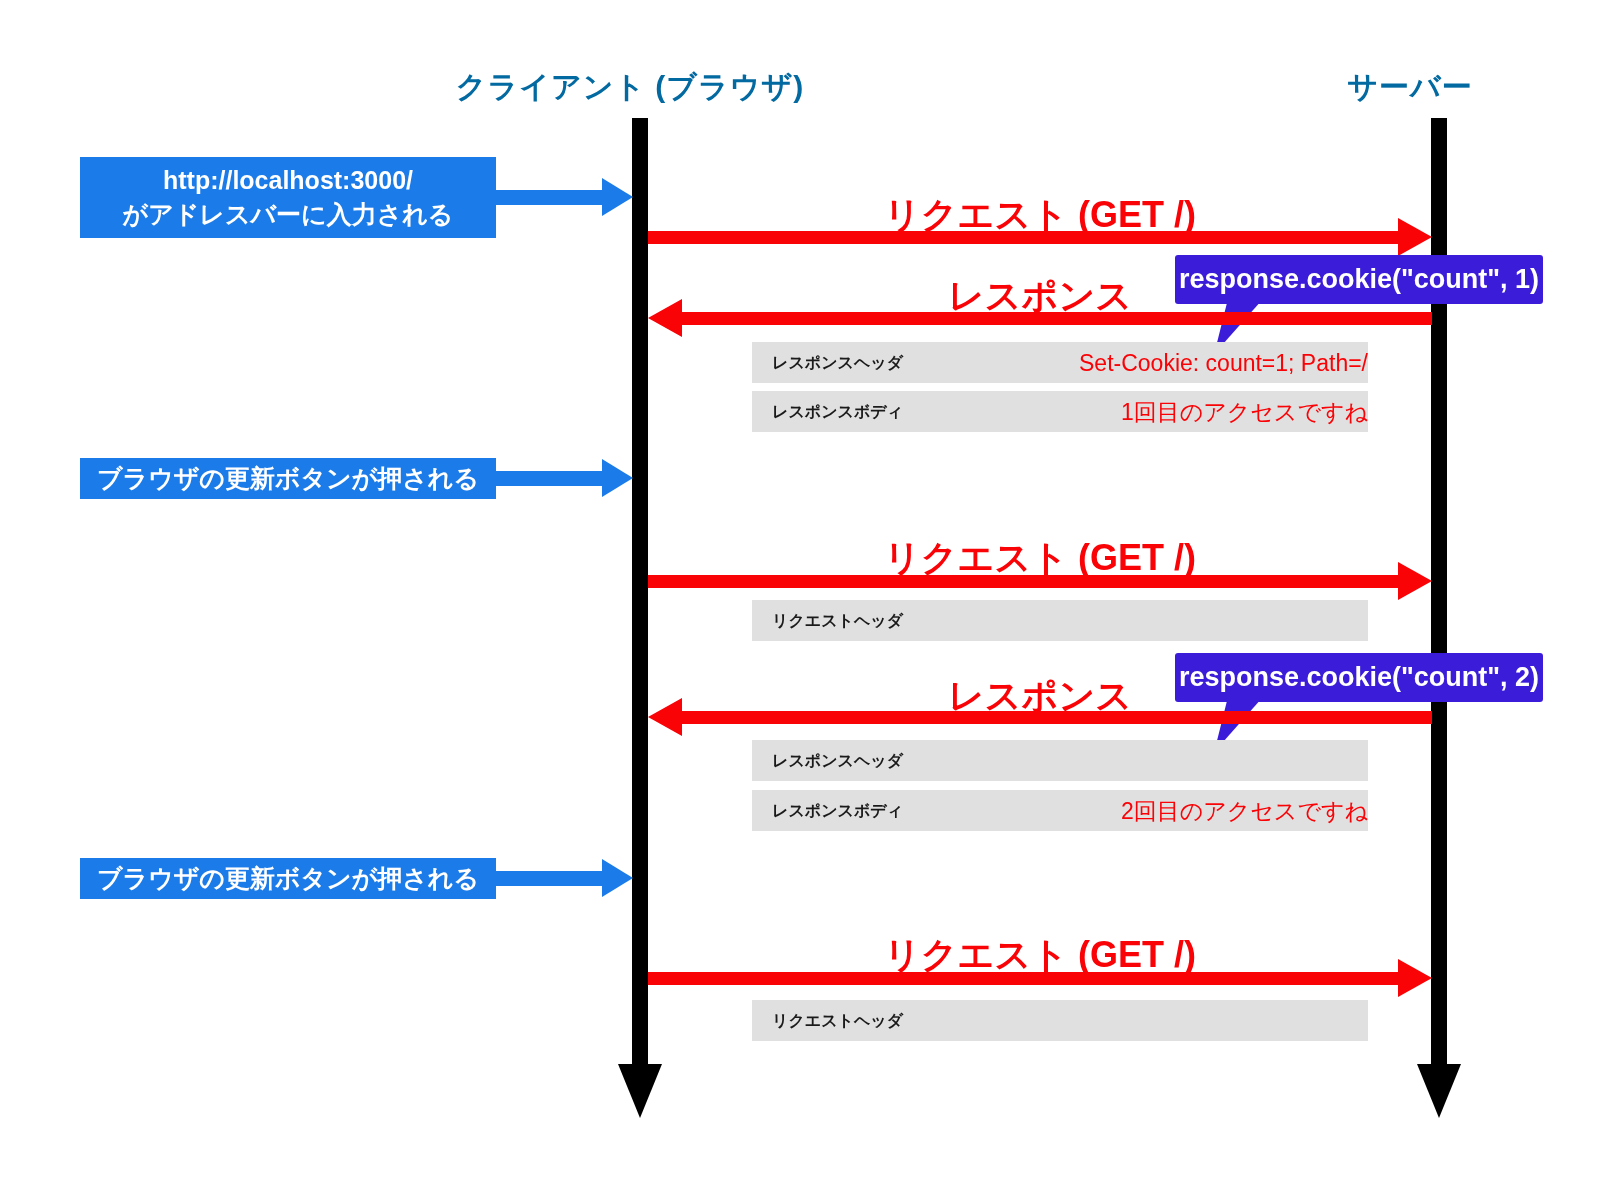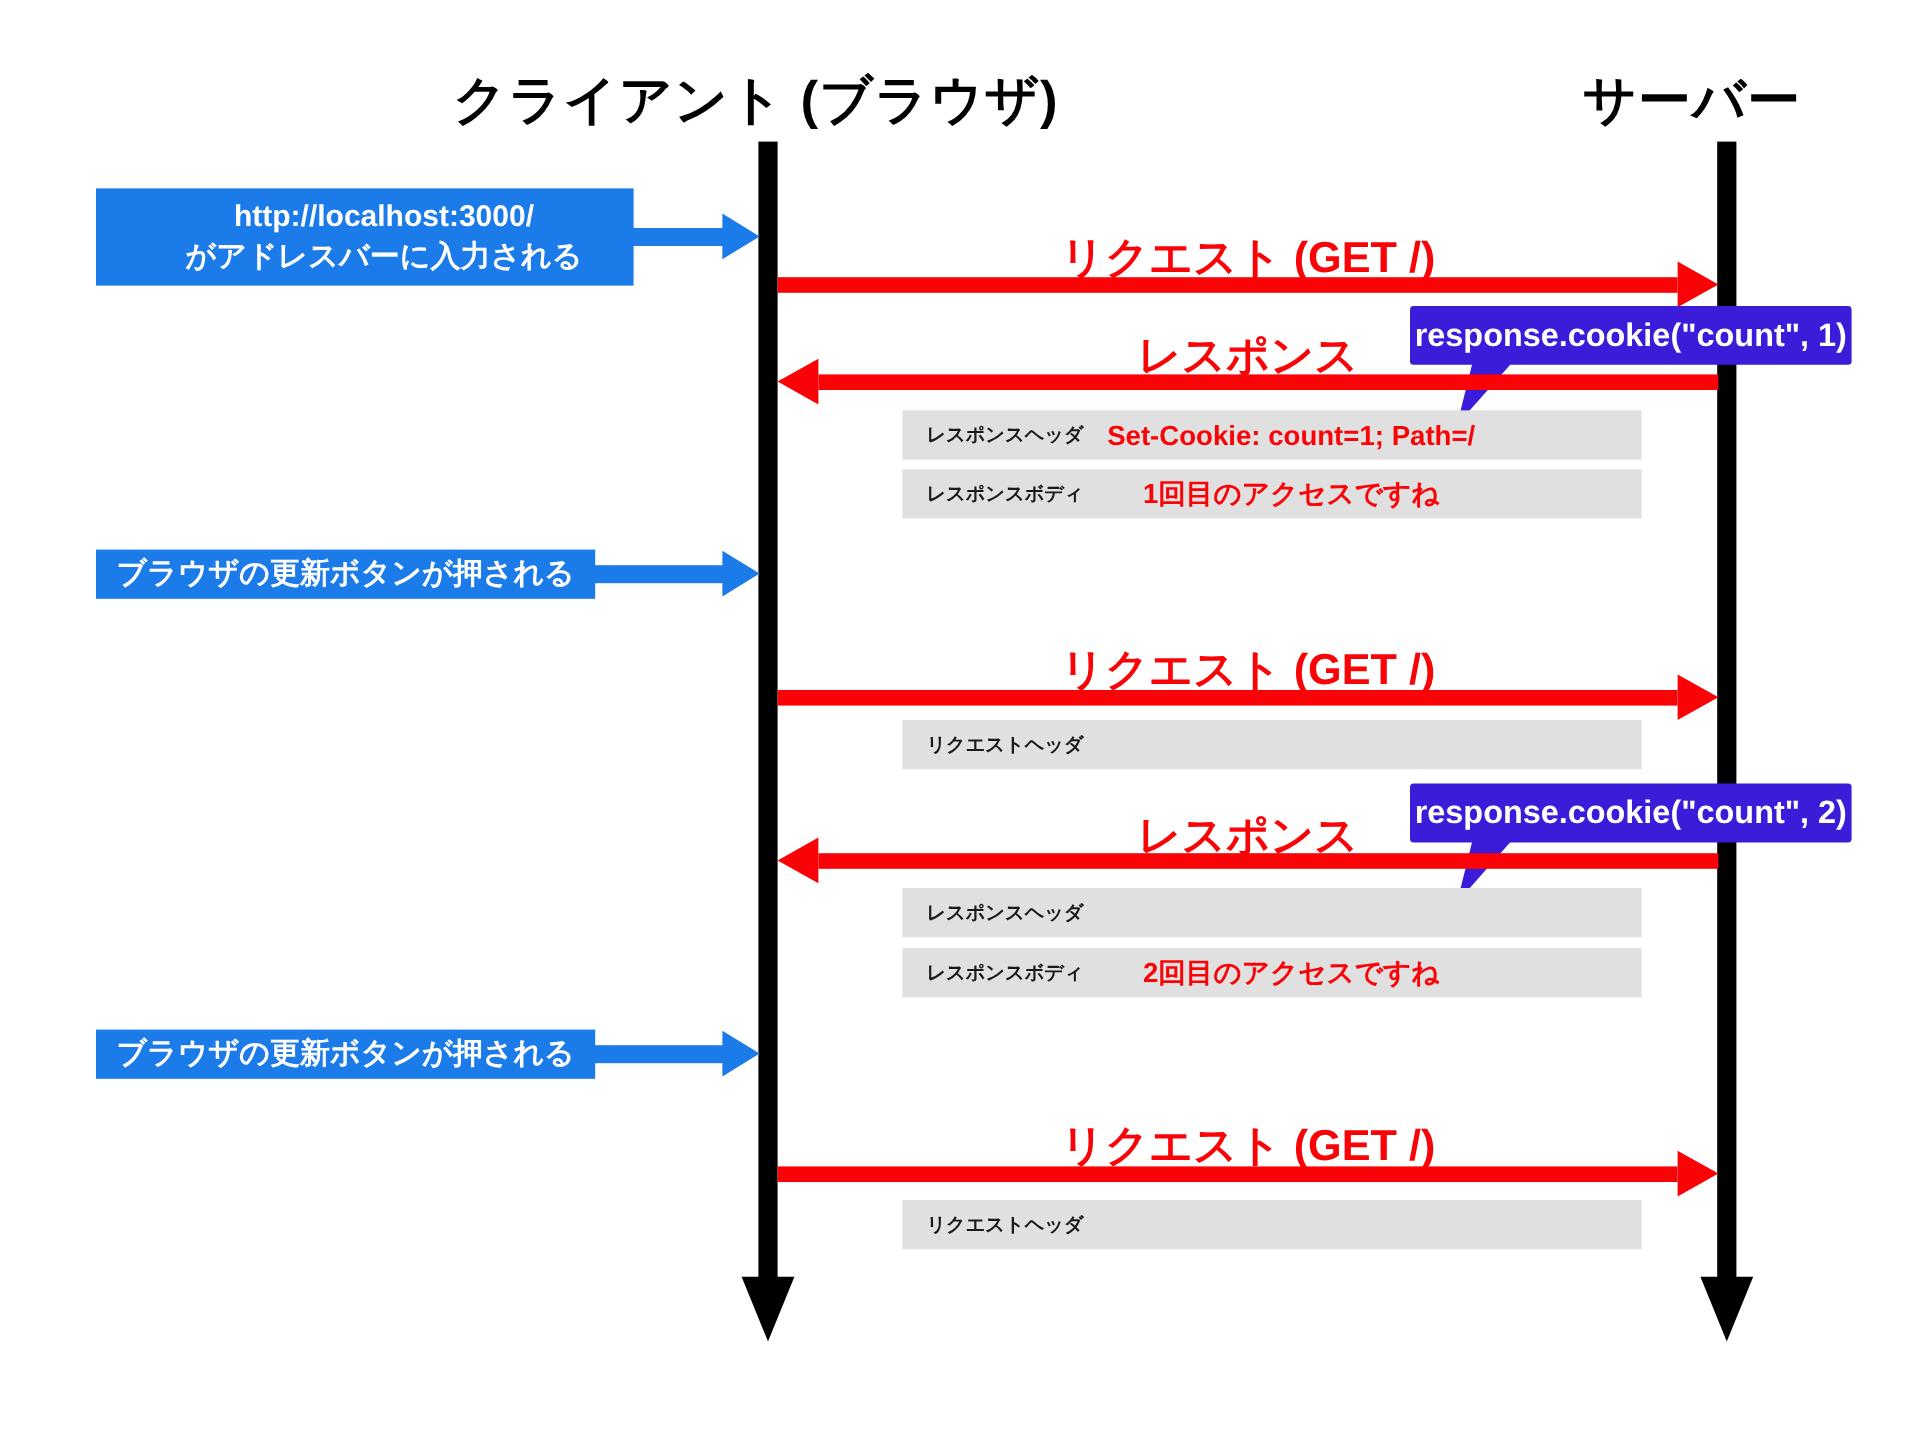--- a/index.html
+++ b/index.html
@@ -12,8 +12,8 @@
   }
   
   .actor-title{
-    position:absolute;top:54px;
-    font-size:44px;font-weight:bold;color:#000000;
+    position:absolute;top:67px;
+    font-size:30px;font-weight:bold;color:#0369a1;
     text-align:center;letter-spacing:1px;
   }
   .actor-title.client{left:330px;width:600px;}

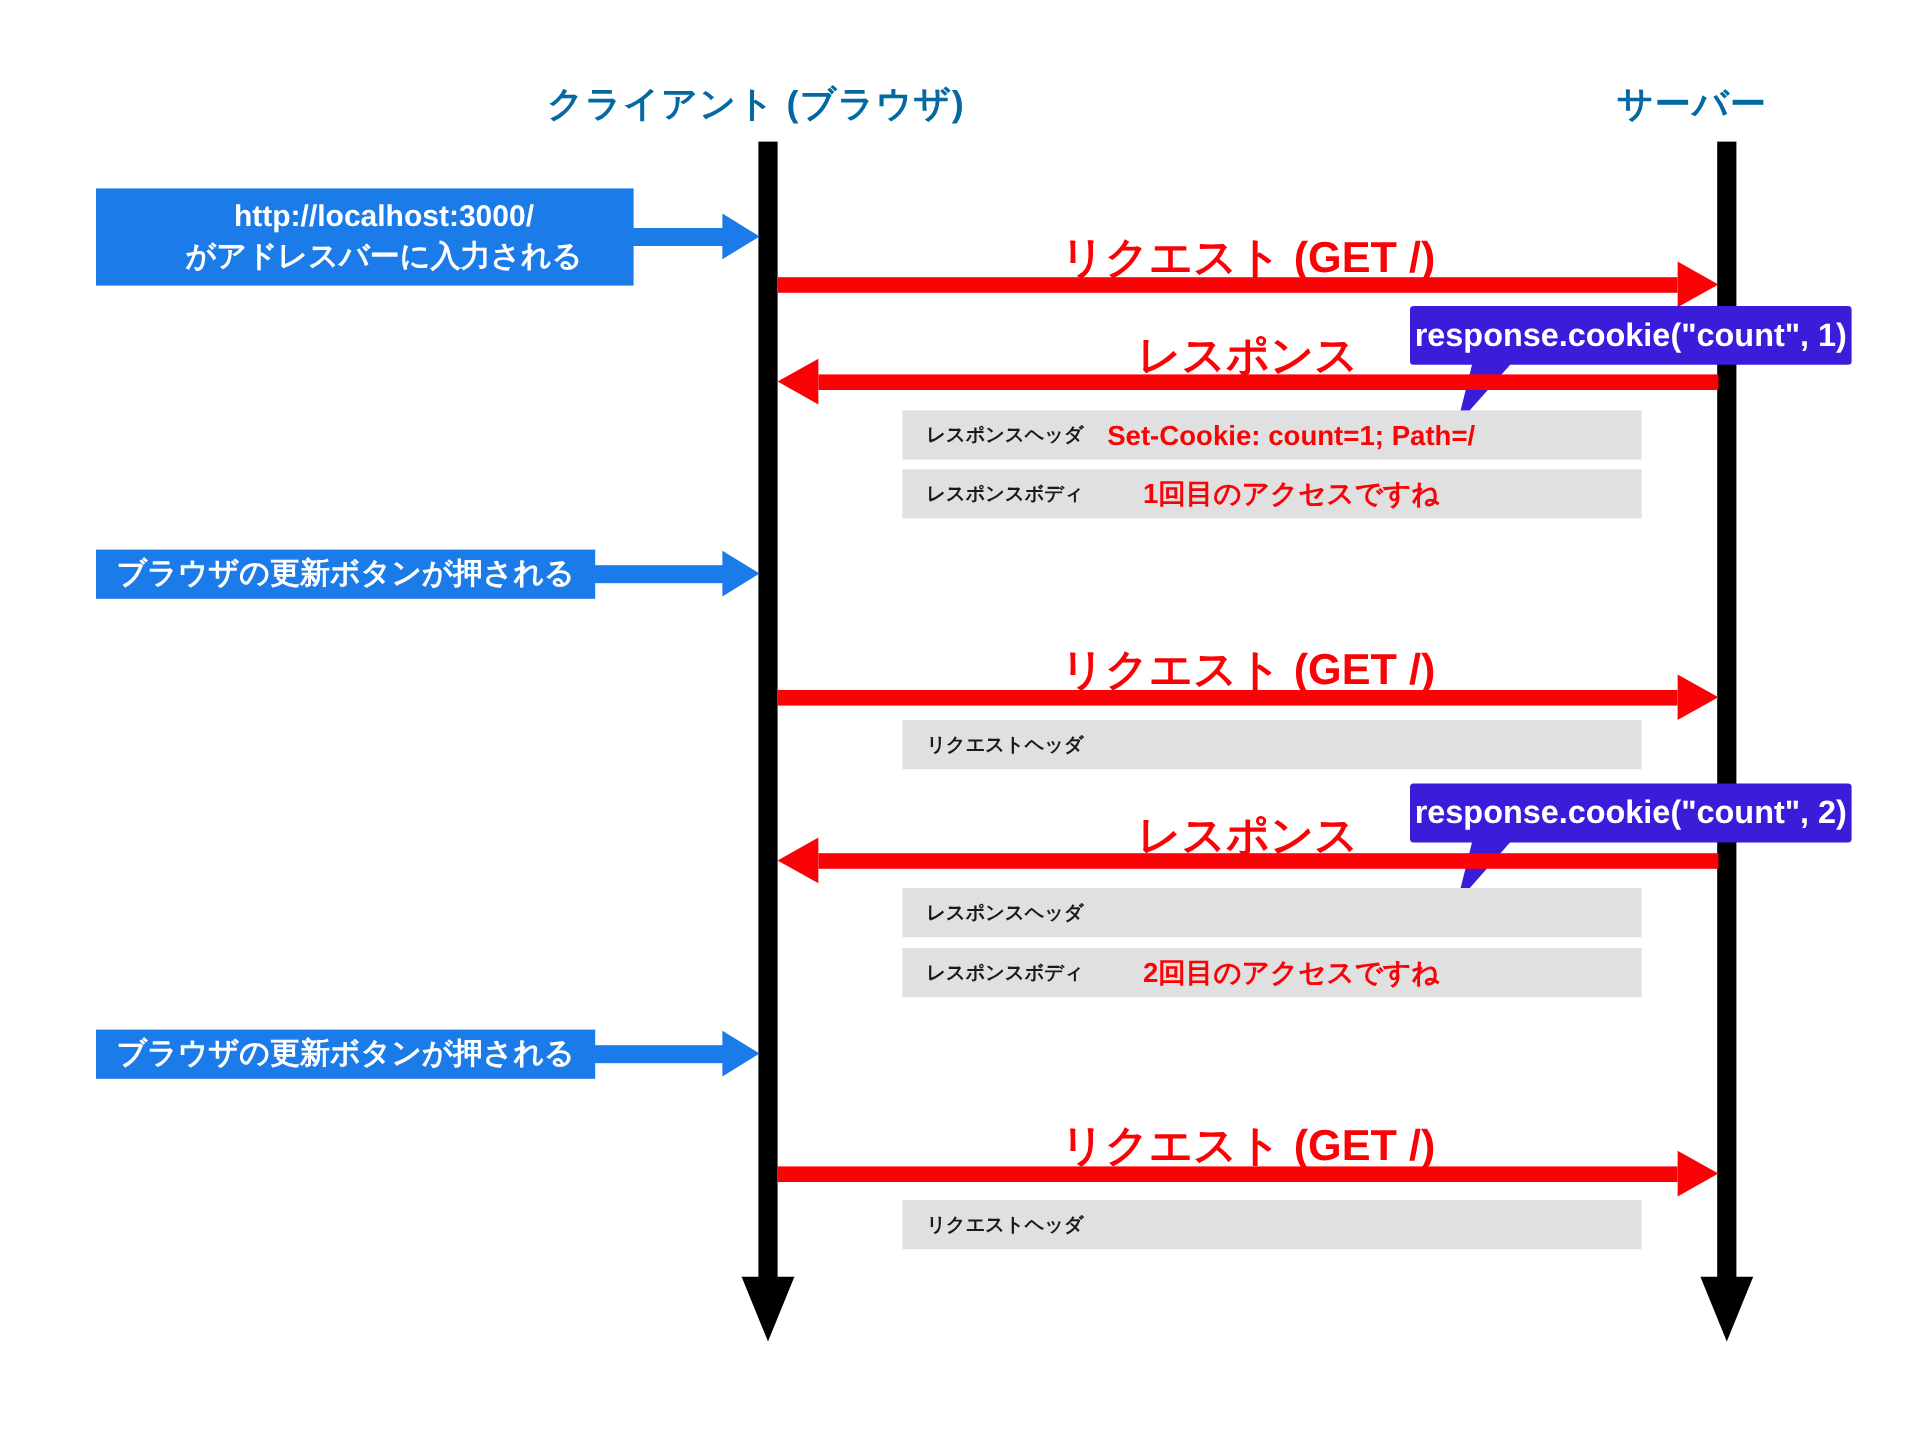--- a/index.html
+++ b/index.html
@@ -95,7 +95,7 @@
   <div class="lifeline-head client"></div>
   <div class="lifeline-head server"></div>
 
-  <div class="note" style="top:157px;height:81px;padding-left:32px;">
+  <div class="note" style="top:157px;height:81px;">
     <div>http://localhost:3000/</div>
     <div>がアドレスバーに入力される</div>
   </div>

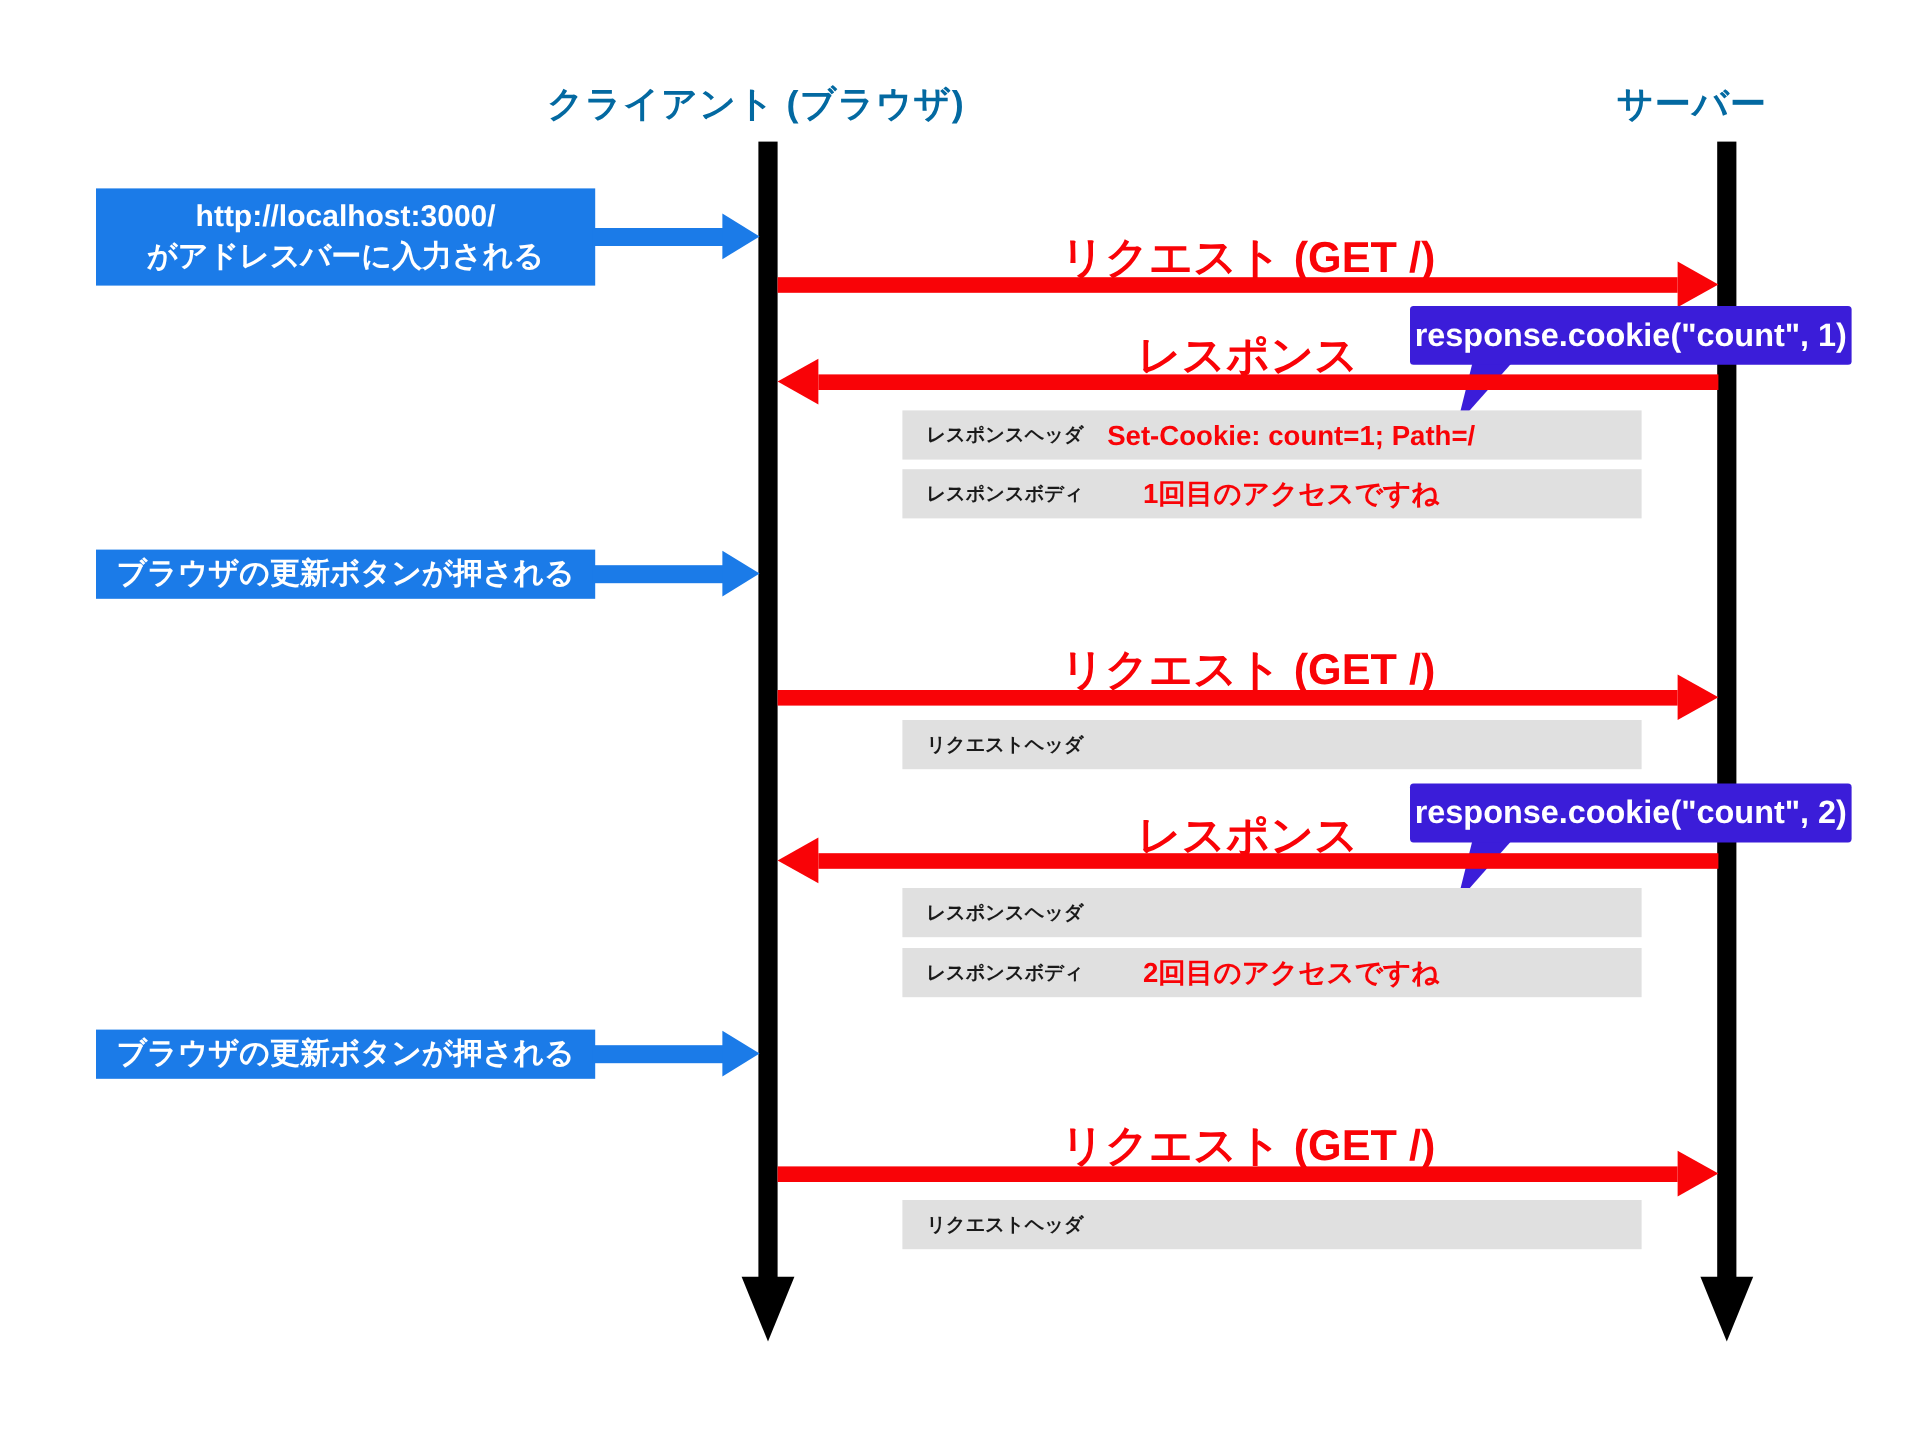--- a/index.html
+++ b/index.html
@@ -79,7 +79,7 @@
   }
   .detail-value{
     position:absolute;left:0;width:100%;top:50%;transform:translateY(-50%);
-    text-align:center;color:var(--red,#f90307);font-size:23px;font-weight:bold;padding-left:16px;
+    text-align:right;color:var(--red,#f90307);font-size:23px;font-weight:normal;
   }
 </style>
 </head>

